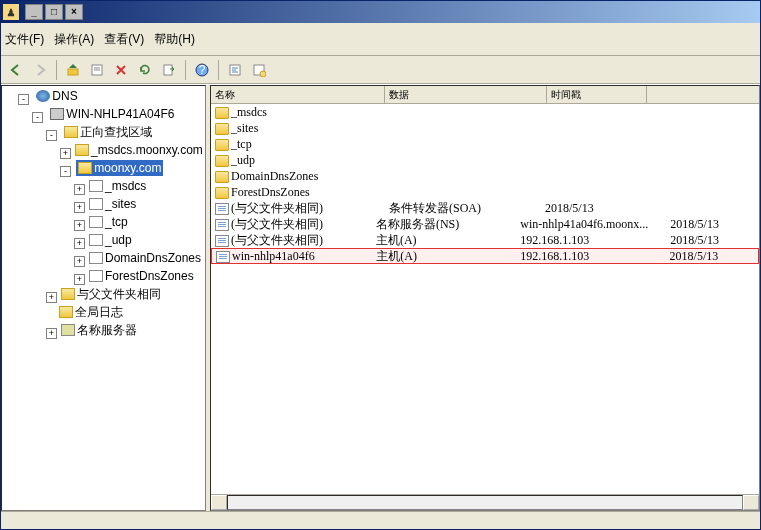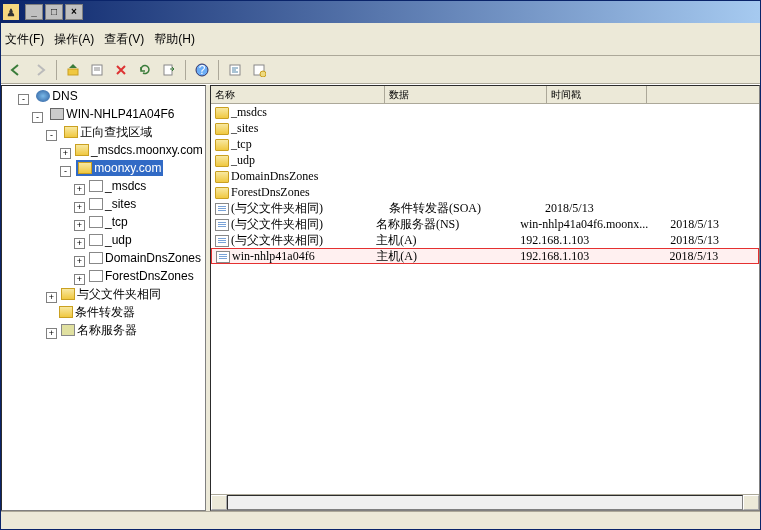--- a/index.html
+++ b/index.html
@@ -197,7 +197,7 @@
                   </span></li>
               <li><span class="noexp"></span><span class="node">
                     <span class="ticon folder"></span>
-                    <span>条件转发器</span>
+                    <span>全局日志</span>
                   </span></li>
               <li><span class="exp">+</span><span class="node">
                     <span class="ticon log"></span>

